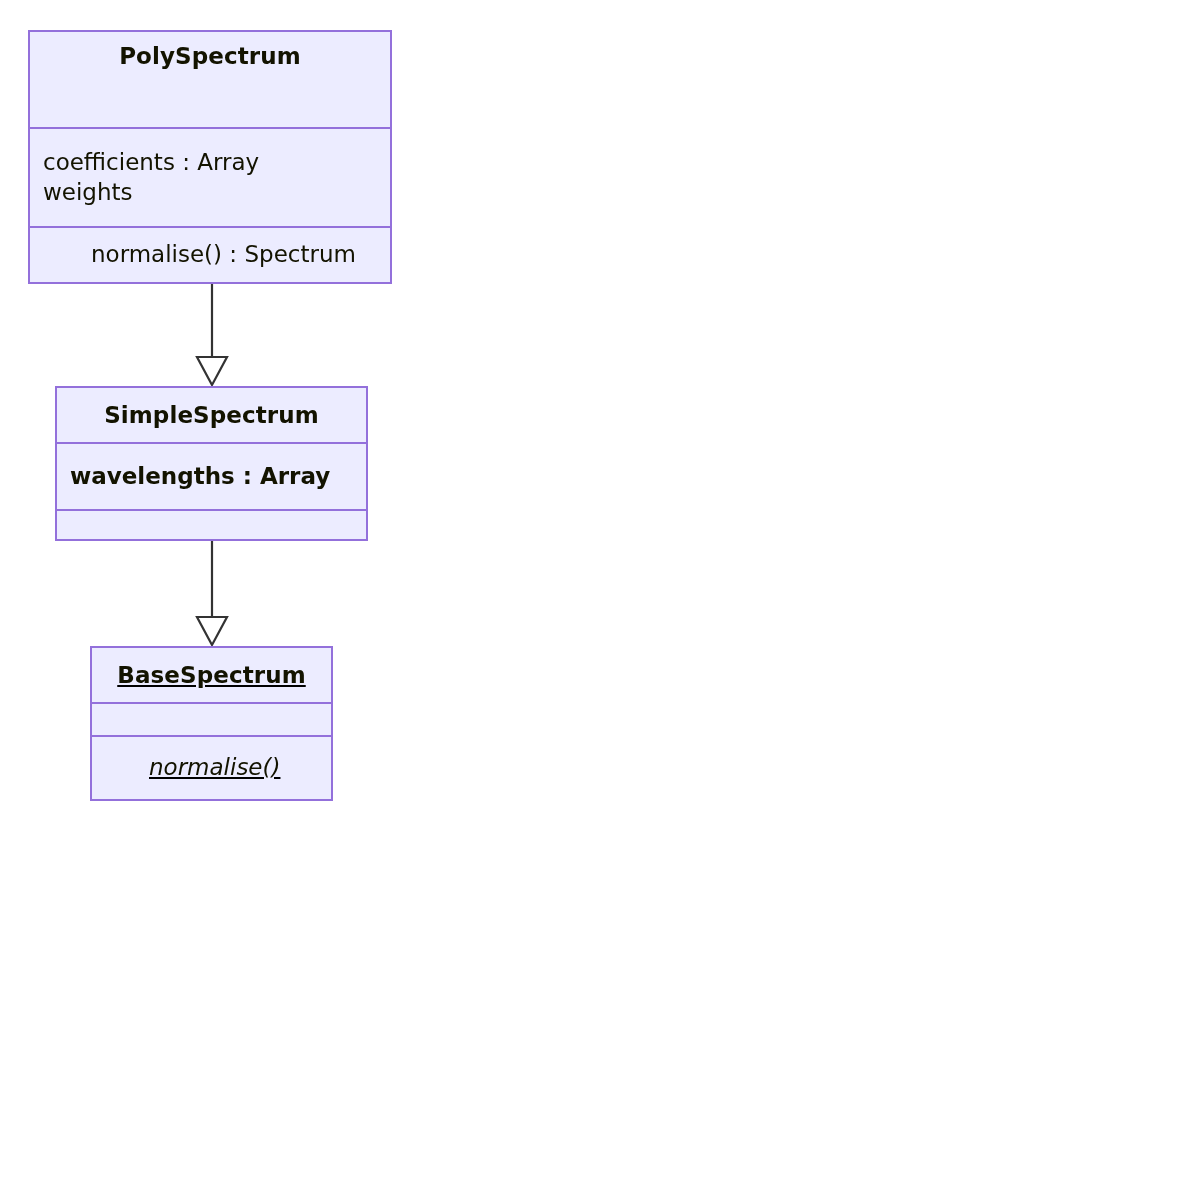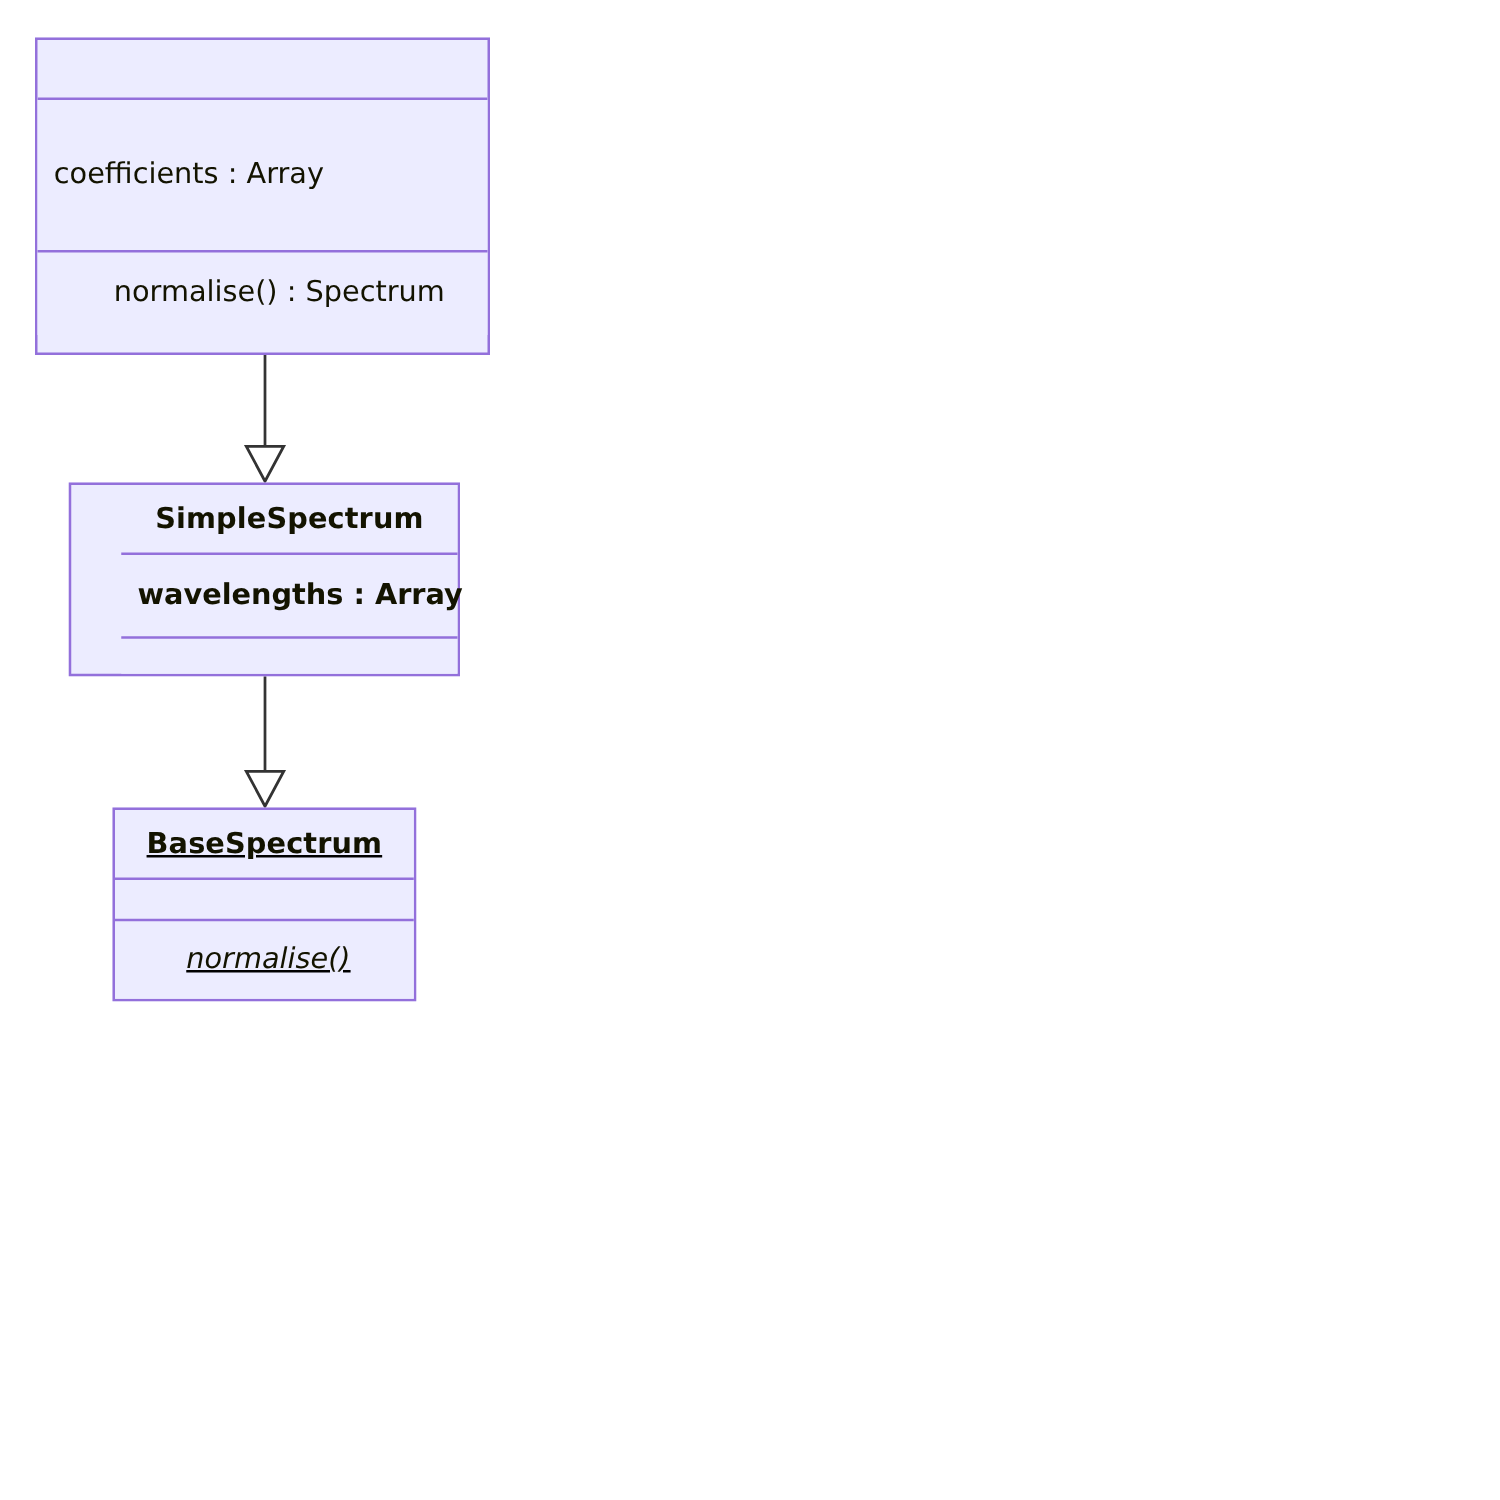--- a/index.html
+++ b/index.html
@@ -131,6 +131,9 @@
   </svg>
 
   <div class="uml-class" id="class-polyspectrum">
+    <div class="compartment c-title">
+      <div class="class-title">PolySpectrum</div>
+    </div>
     <div class="compartment c-attrs divided">
       <div class="member-line">coefficients : Array</div>
     </div>

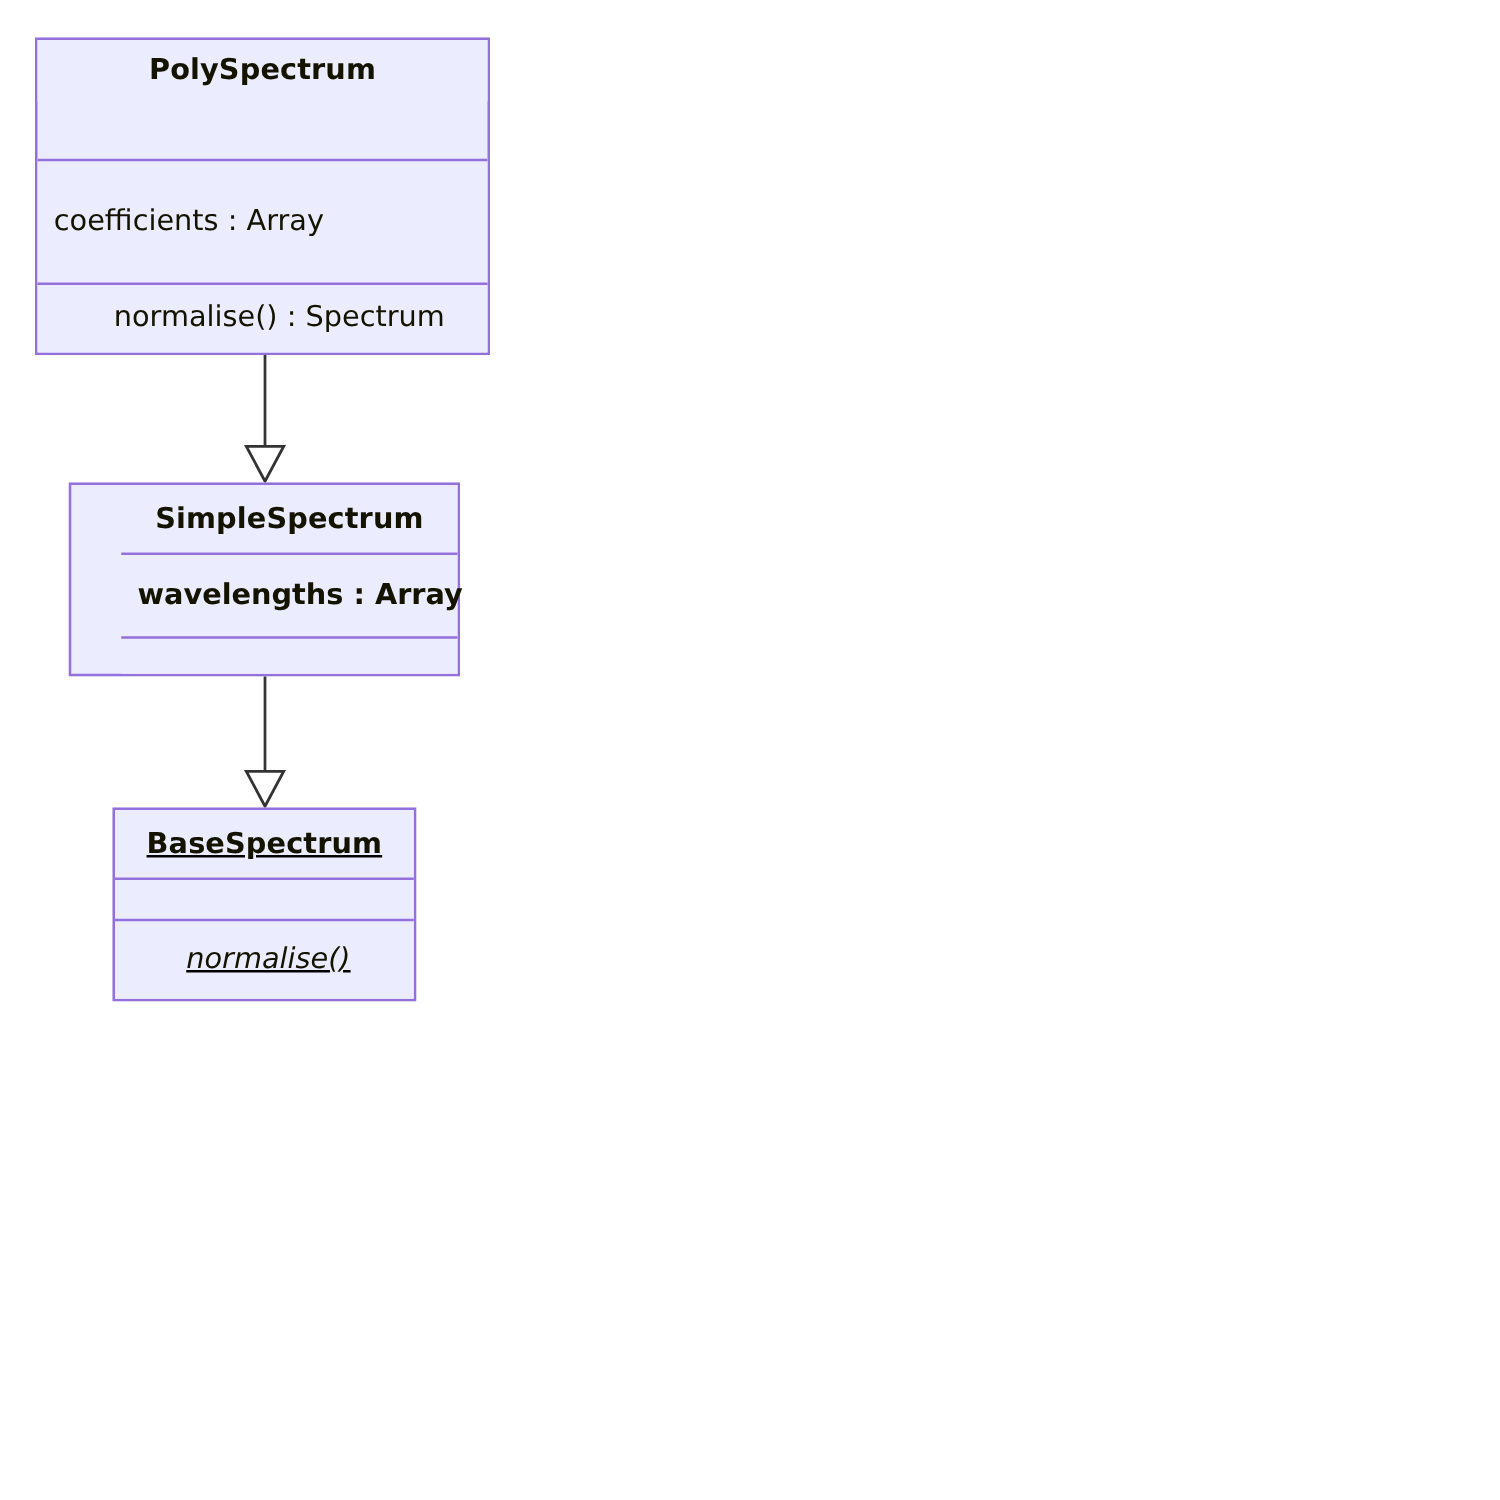--- a/index.html
+++ b/index.html
@@ -136,6 +136,7 @@
     </div>
     <div class="compartment c-attrs divided">
       <div class="member-line">coefficients : Array</div>
+      <div class="member-line">weights</div>
     </div>
     <div class="compartment c-methods divided">
       <div class="member-line">normalise() : Spectrum</div>

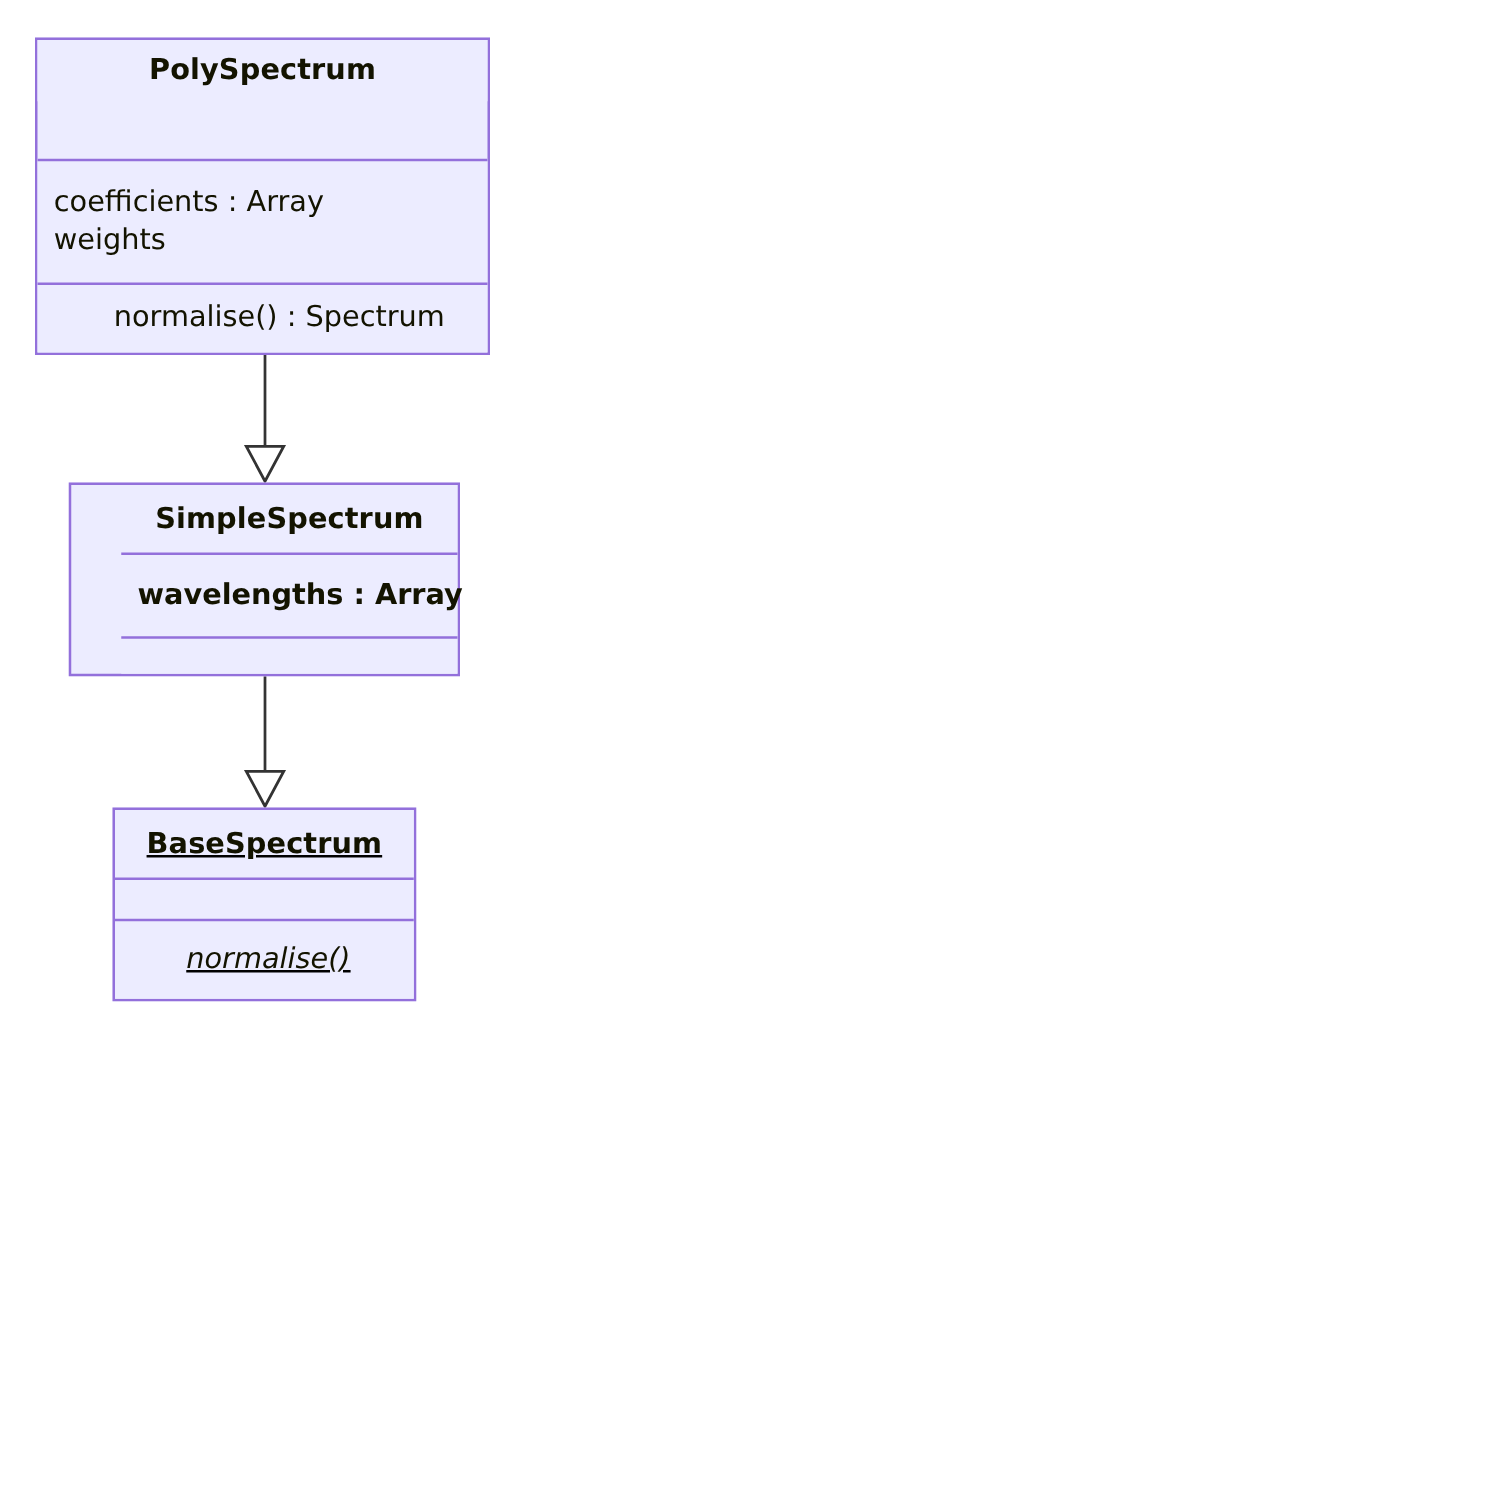--- a/index.html
+++ b/index.html
@@ -94,7 +94,6 @@
     top: 386px;
     width: 313px;
     height: 155px;
-    padding-left: 40px;
   }
   #class-simplespectrum .c-title   { height: 54px; }
   #class-simplespectrum .c-attrs   { height: 67px; font-weight: bold; }

